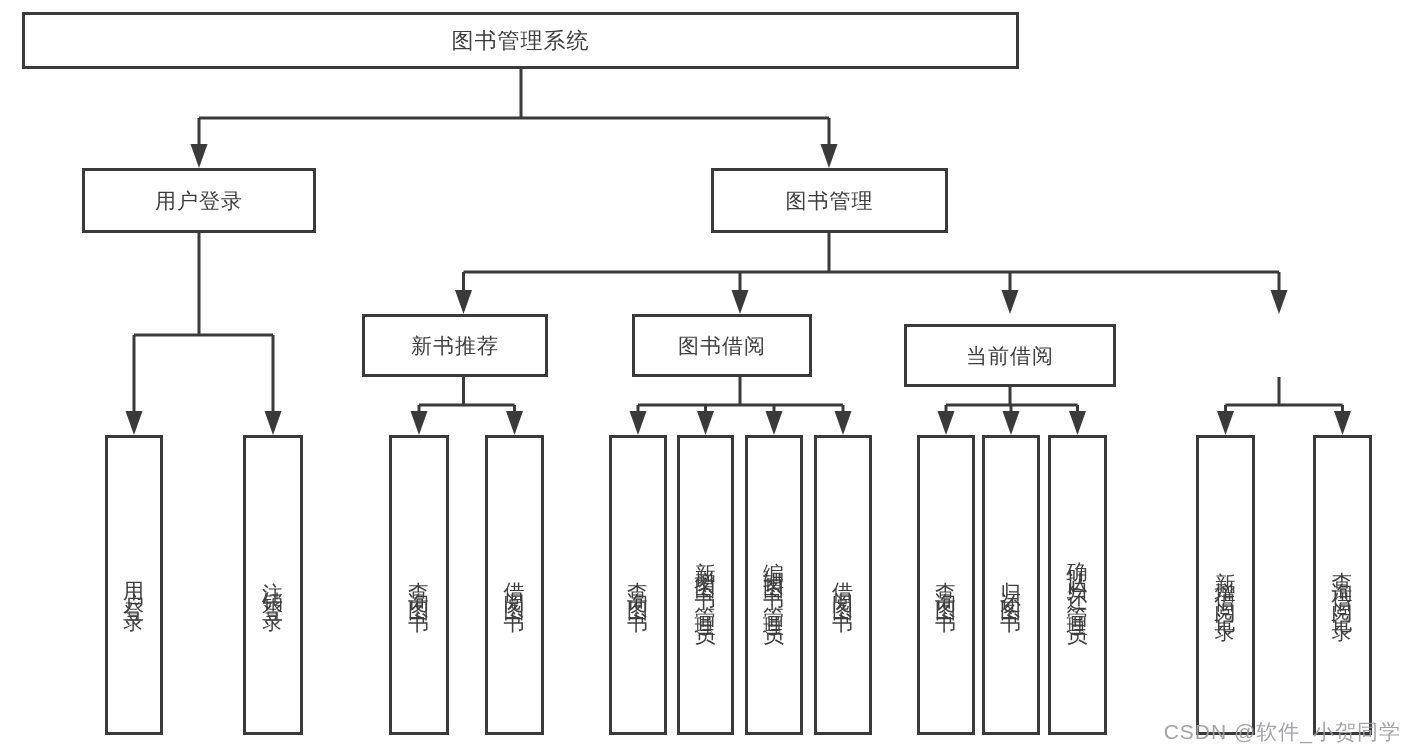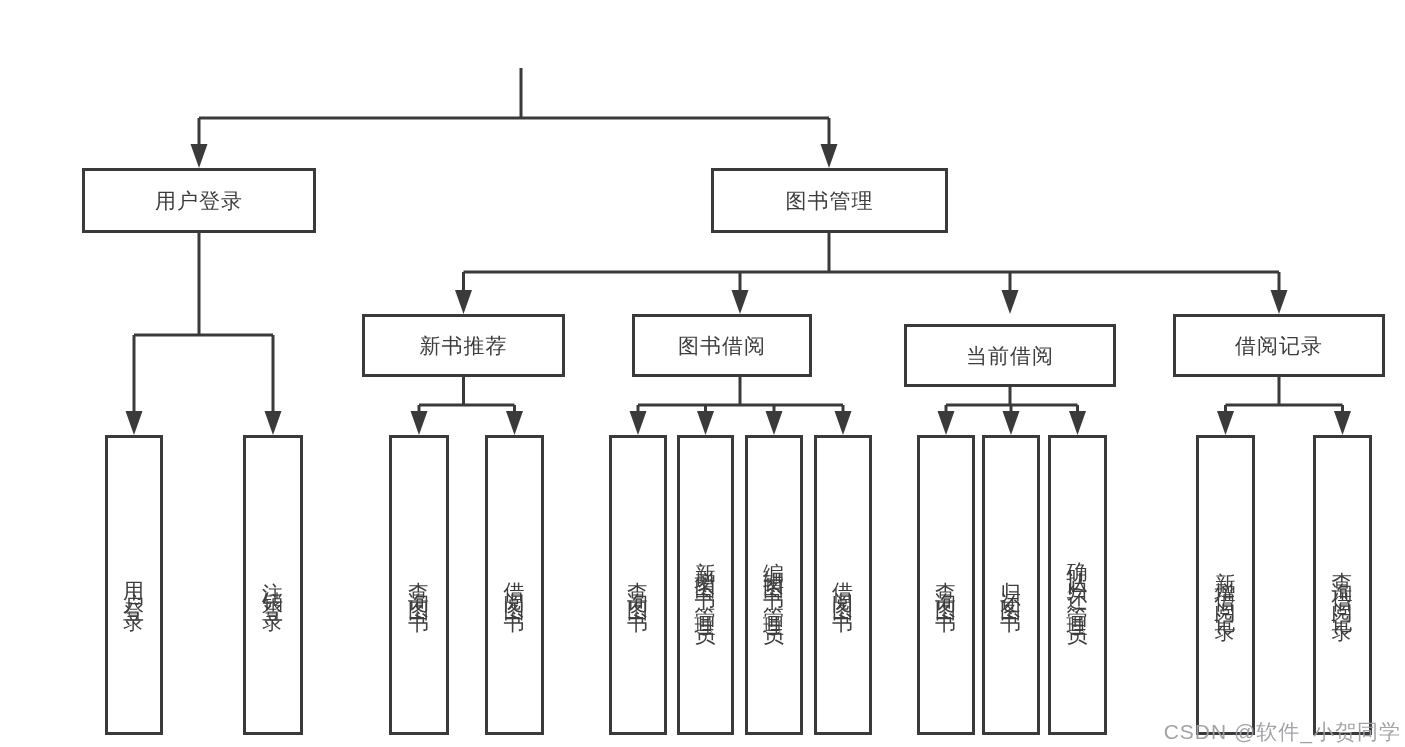--- a/index.html
+++ b/index.html
@@ -132,6 +132,9 @@
     </g>
   </svg>
 
+  <div class="node hbox b-root">
+    <span>图书管理系统</span>
+  </div>
 
   <div class="node hbox b-login">
     <span>用户登录</span>

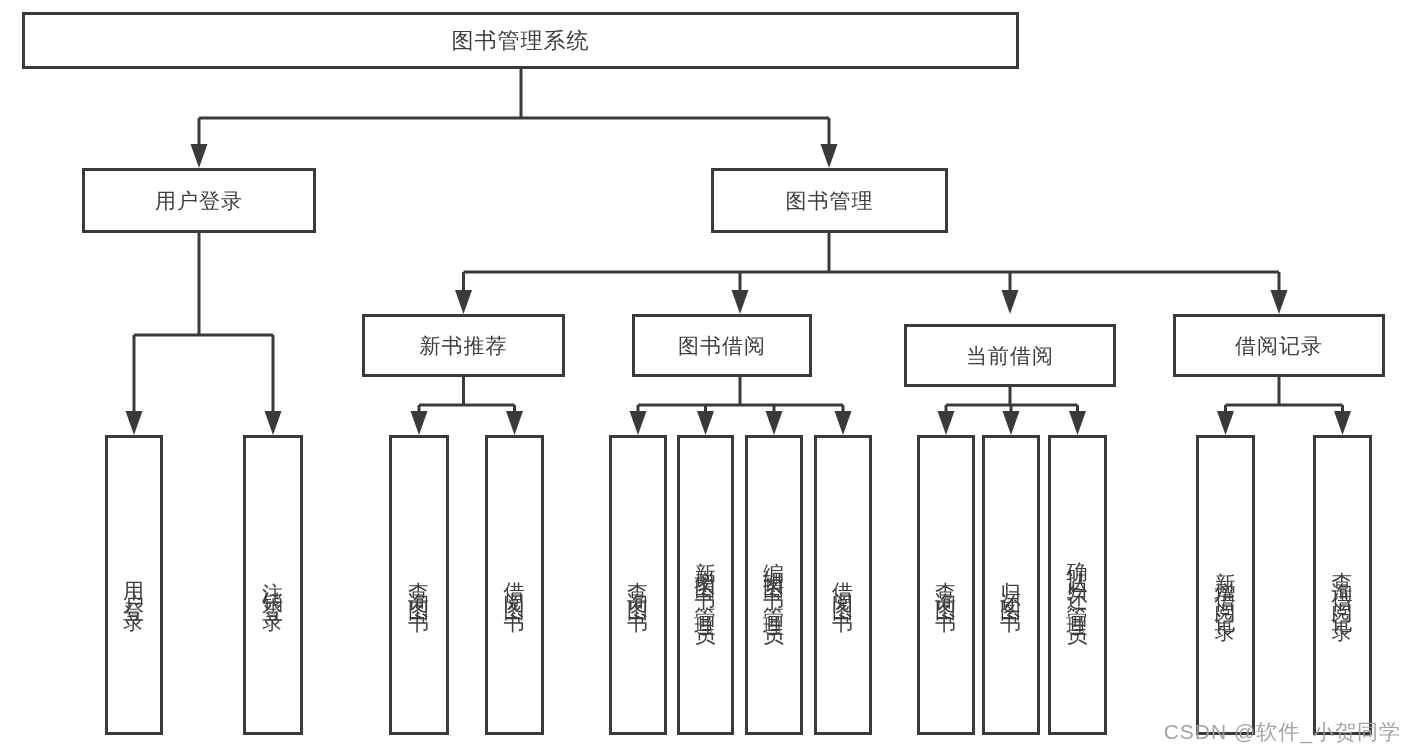--- a/index.html
+++ b/index.html
@@ -32,7 +32,7 @@
   .b-root { left: 22px; top: 12px; width: 997px; height: 57px; font-size: 22px; }
   .b-login   { left: 82px;  top: 168px; width: 234px; height: 65px; }
   .b-mgmt    { left: 711px; top: 168px; width: 237px; height: 65px; }
-  .b-newbooks{ left: 362px; top: 314px; width: 203px; height: 63px; }
+  .b-newbooks{ left: 362px; top: 314px; width: 186px; height: 63px; }
   .b-borrow  { left: 632px; top: 314px; width: 180px; height: 63px; }
   .b-current { left: 904px; top: 324px; width: 212px; height: 63px; }
   .b-records { left: 1173px; top: 314px; width: 212px; height: 63px; }

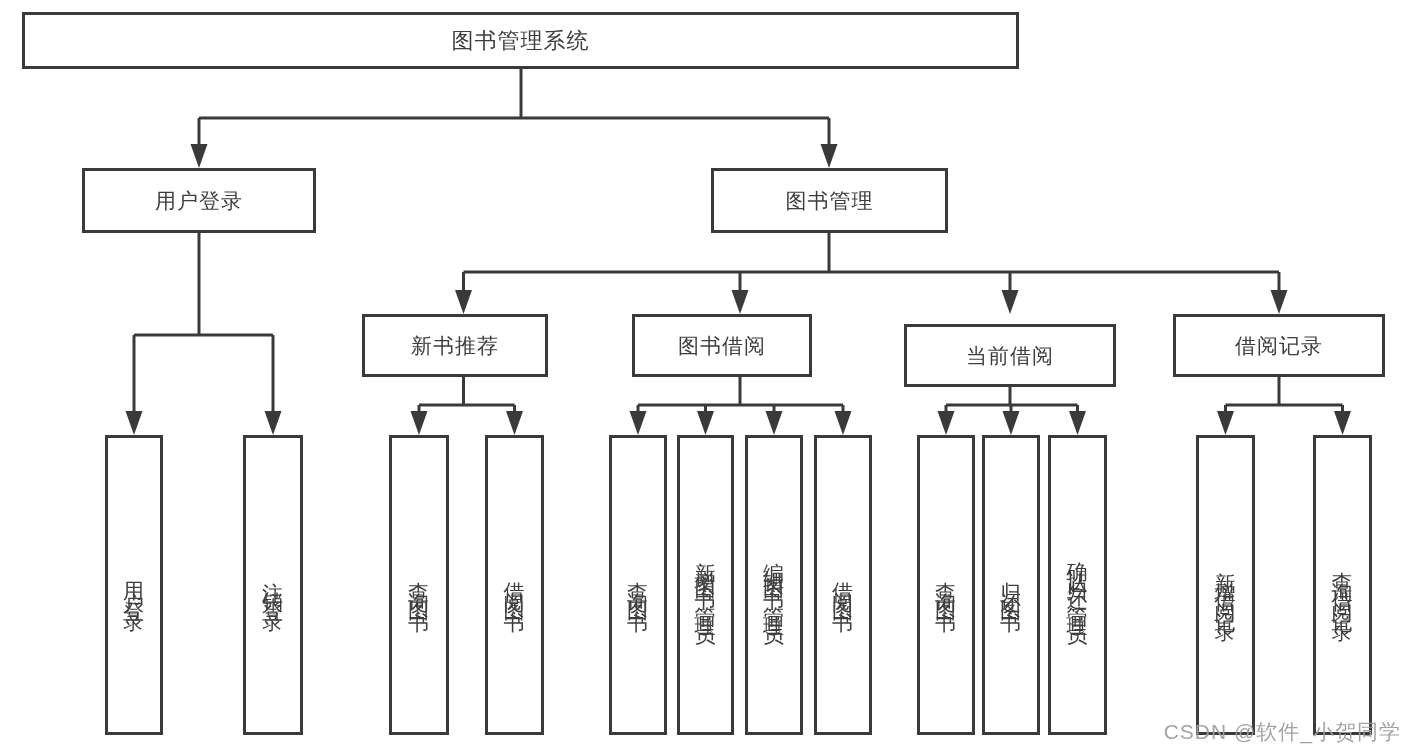--- a/index.html
+++ b/index.html
@@ -152,9 +152,6 @@
   <div class="node hbox b-current">
     <span>当前借阅</span>
   </div>
-  <div class="node hbox b-records">
-    <span>借阅记录</span>
-  </div>
 
   <div class="node vbox v1a">
     <span class="vtext">用户登录</span>

